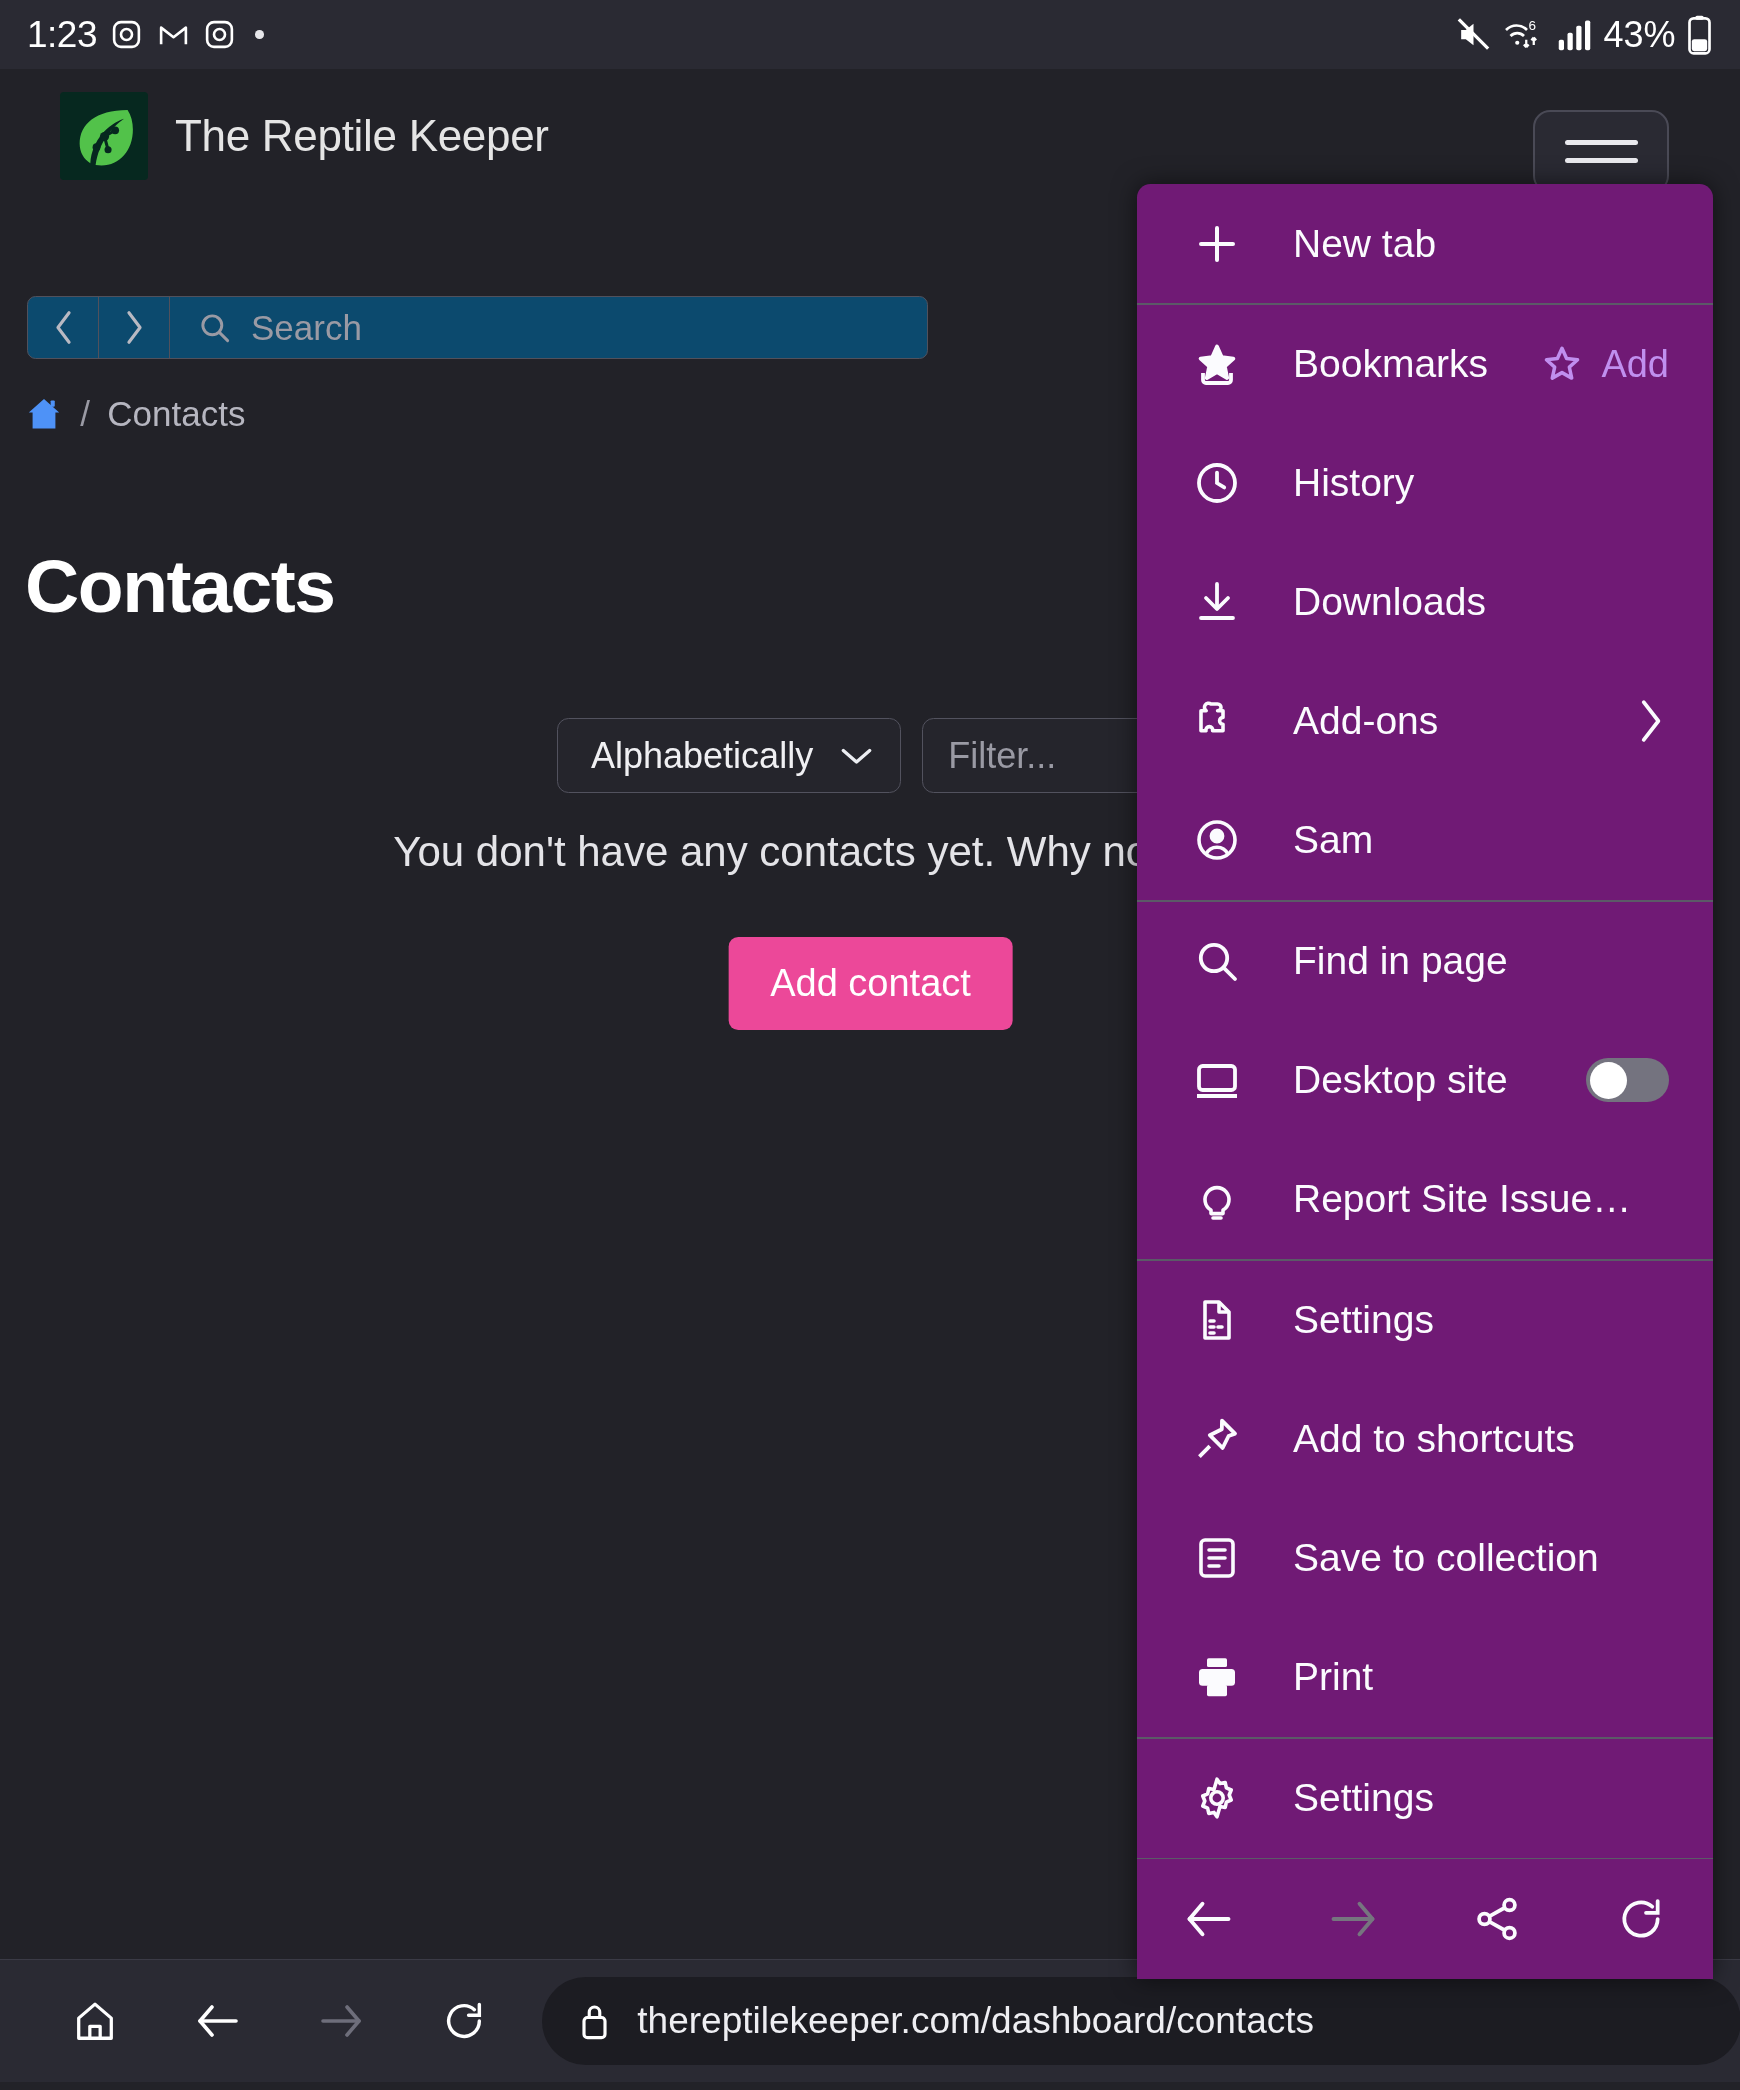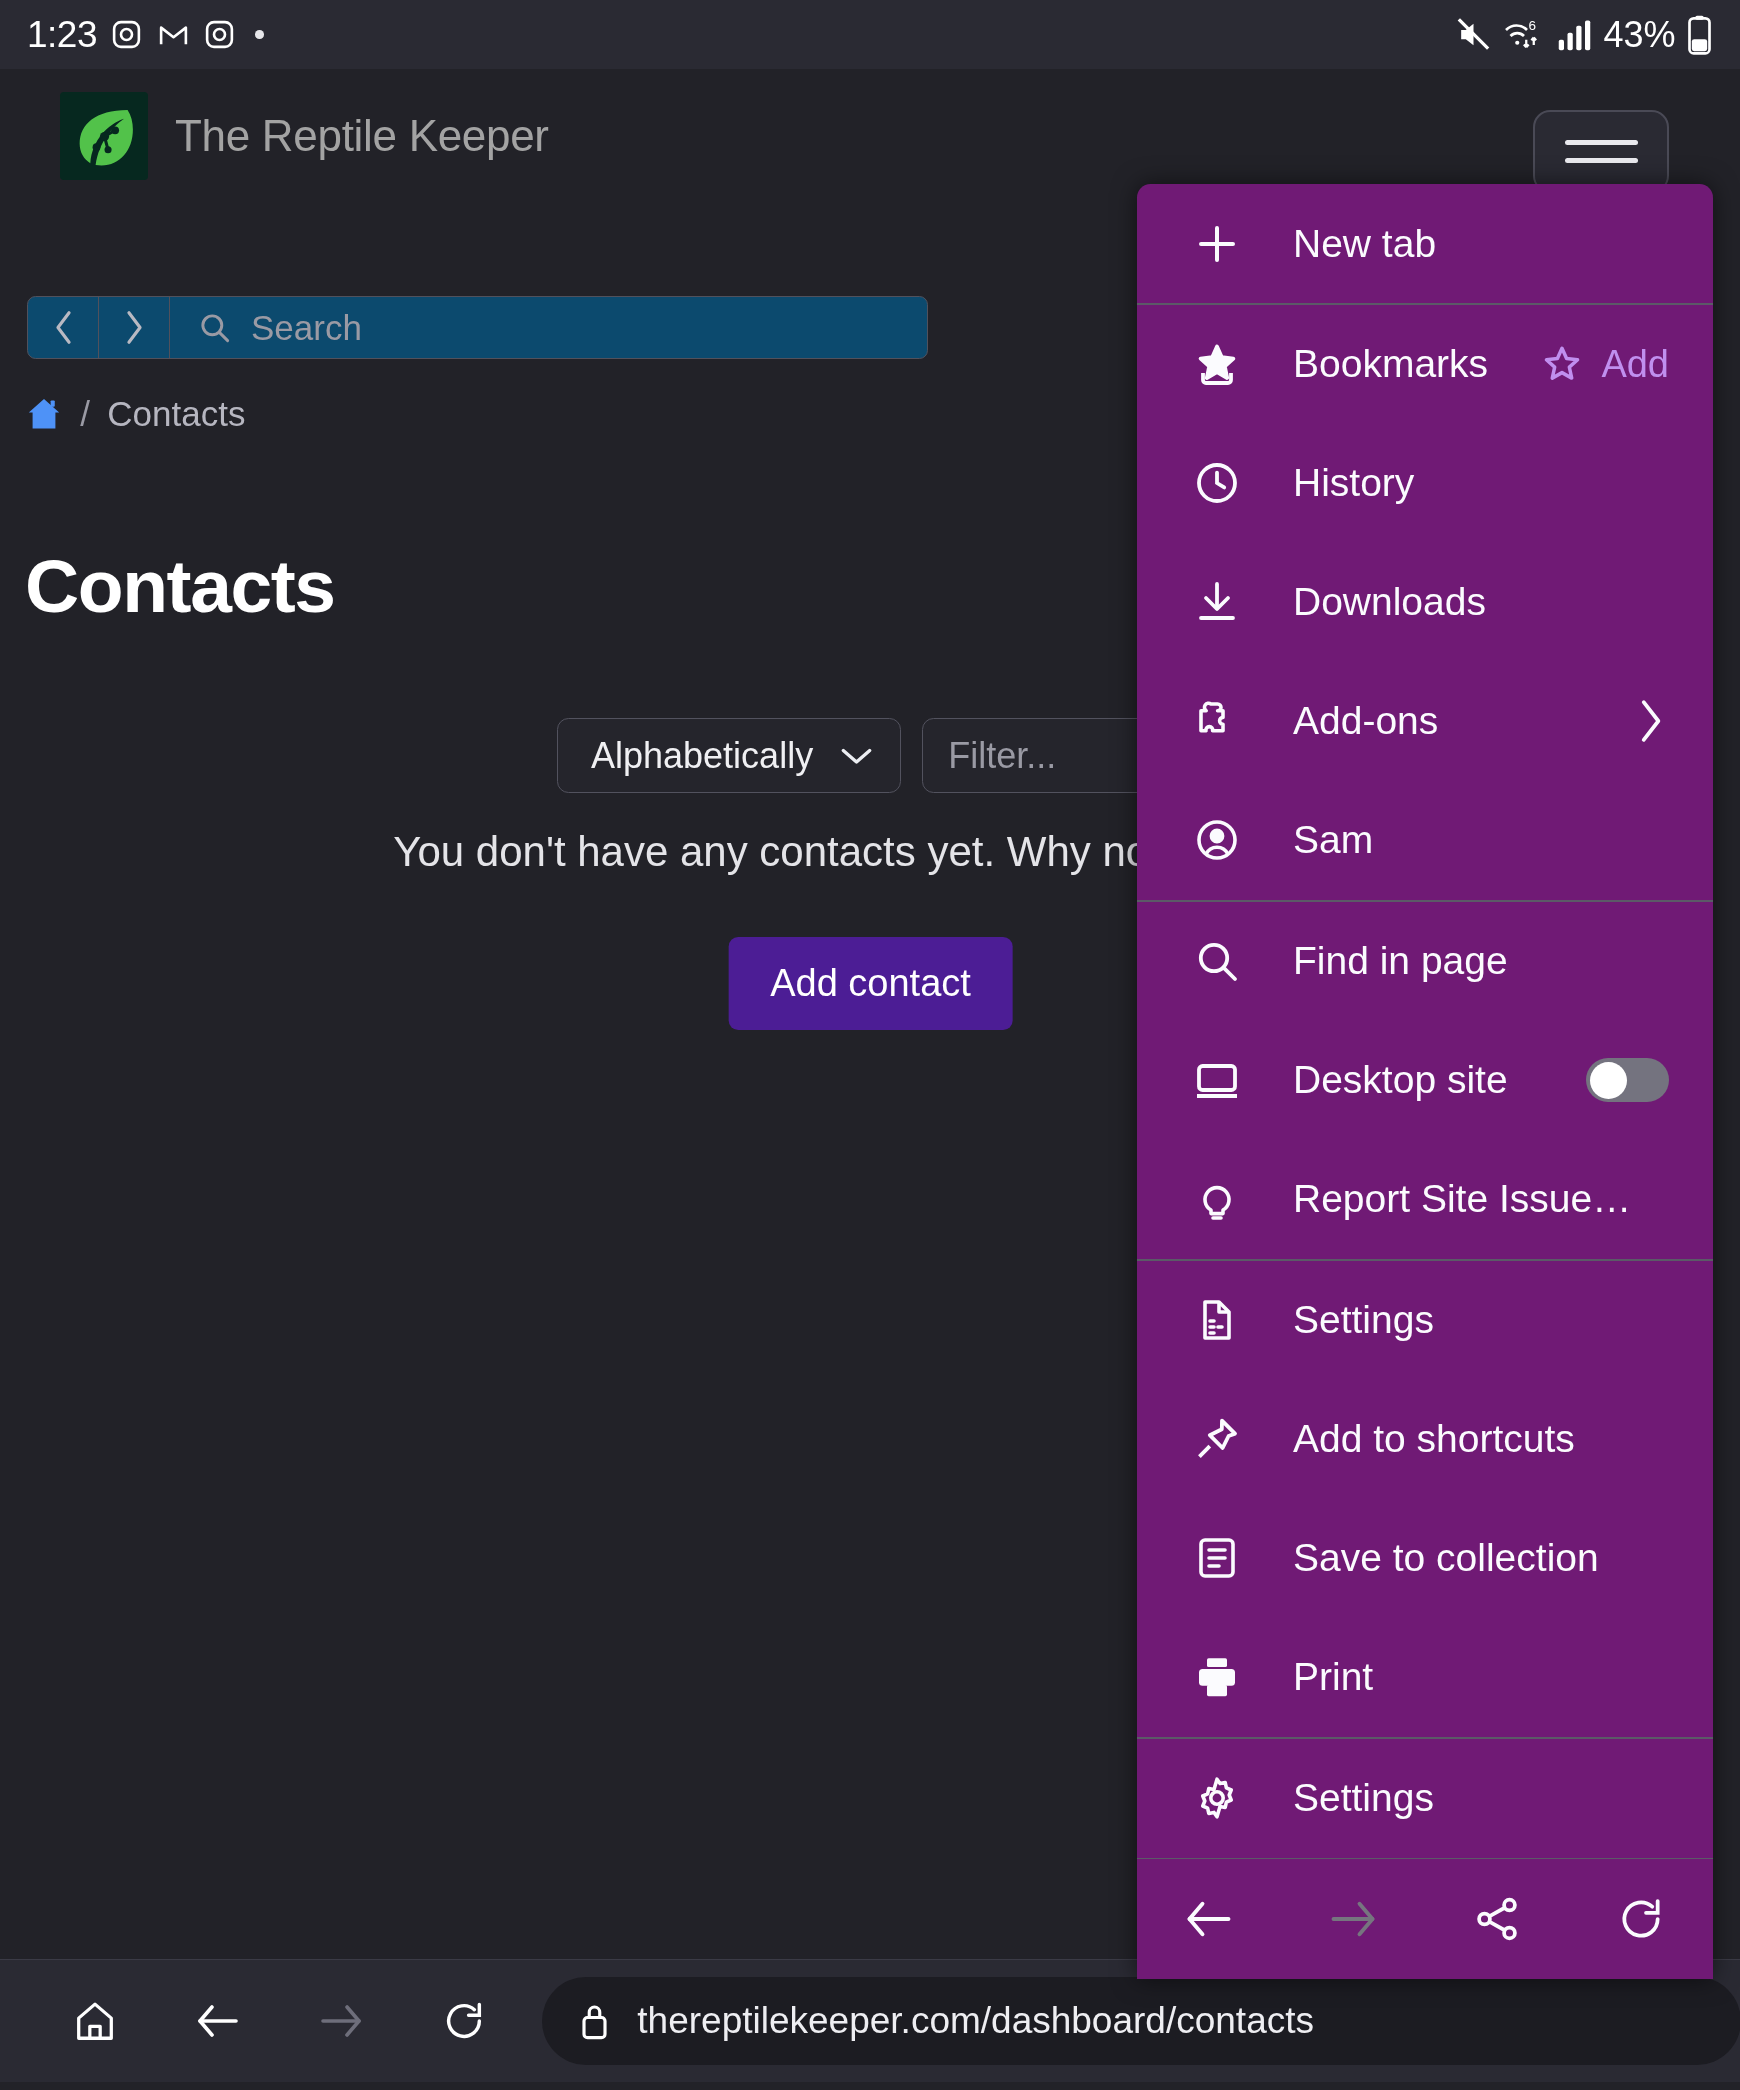--- a/index.html
+++ b/index.html
@@ -33,7 +33,7 @@
     width:88px; height:88px; background:#06281f; border-radius:3.8px;
     display:flex; align-items:center; justify-content:center; flex:none;
   }
-  .site-title { margin-left:27px; font-size:44px; color:#a3a3a3; font-weight:400; letter-spacing:-0.3px;}
+  .site-title { margin-left:27px; font-size:44px; color:#e5e5e5; font-weight:400; letter-spacing:-0.3px;}
 
   .hamburger {
     position:absolute; top:110px; right:72px; width:136px; height:83px;

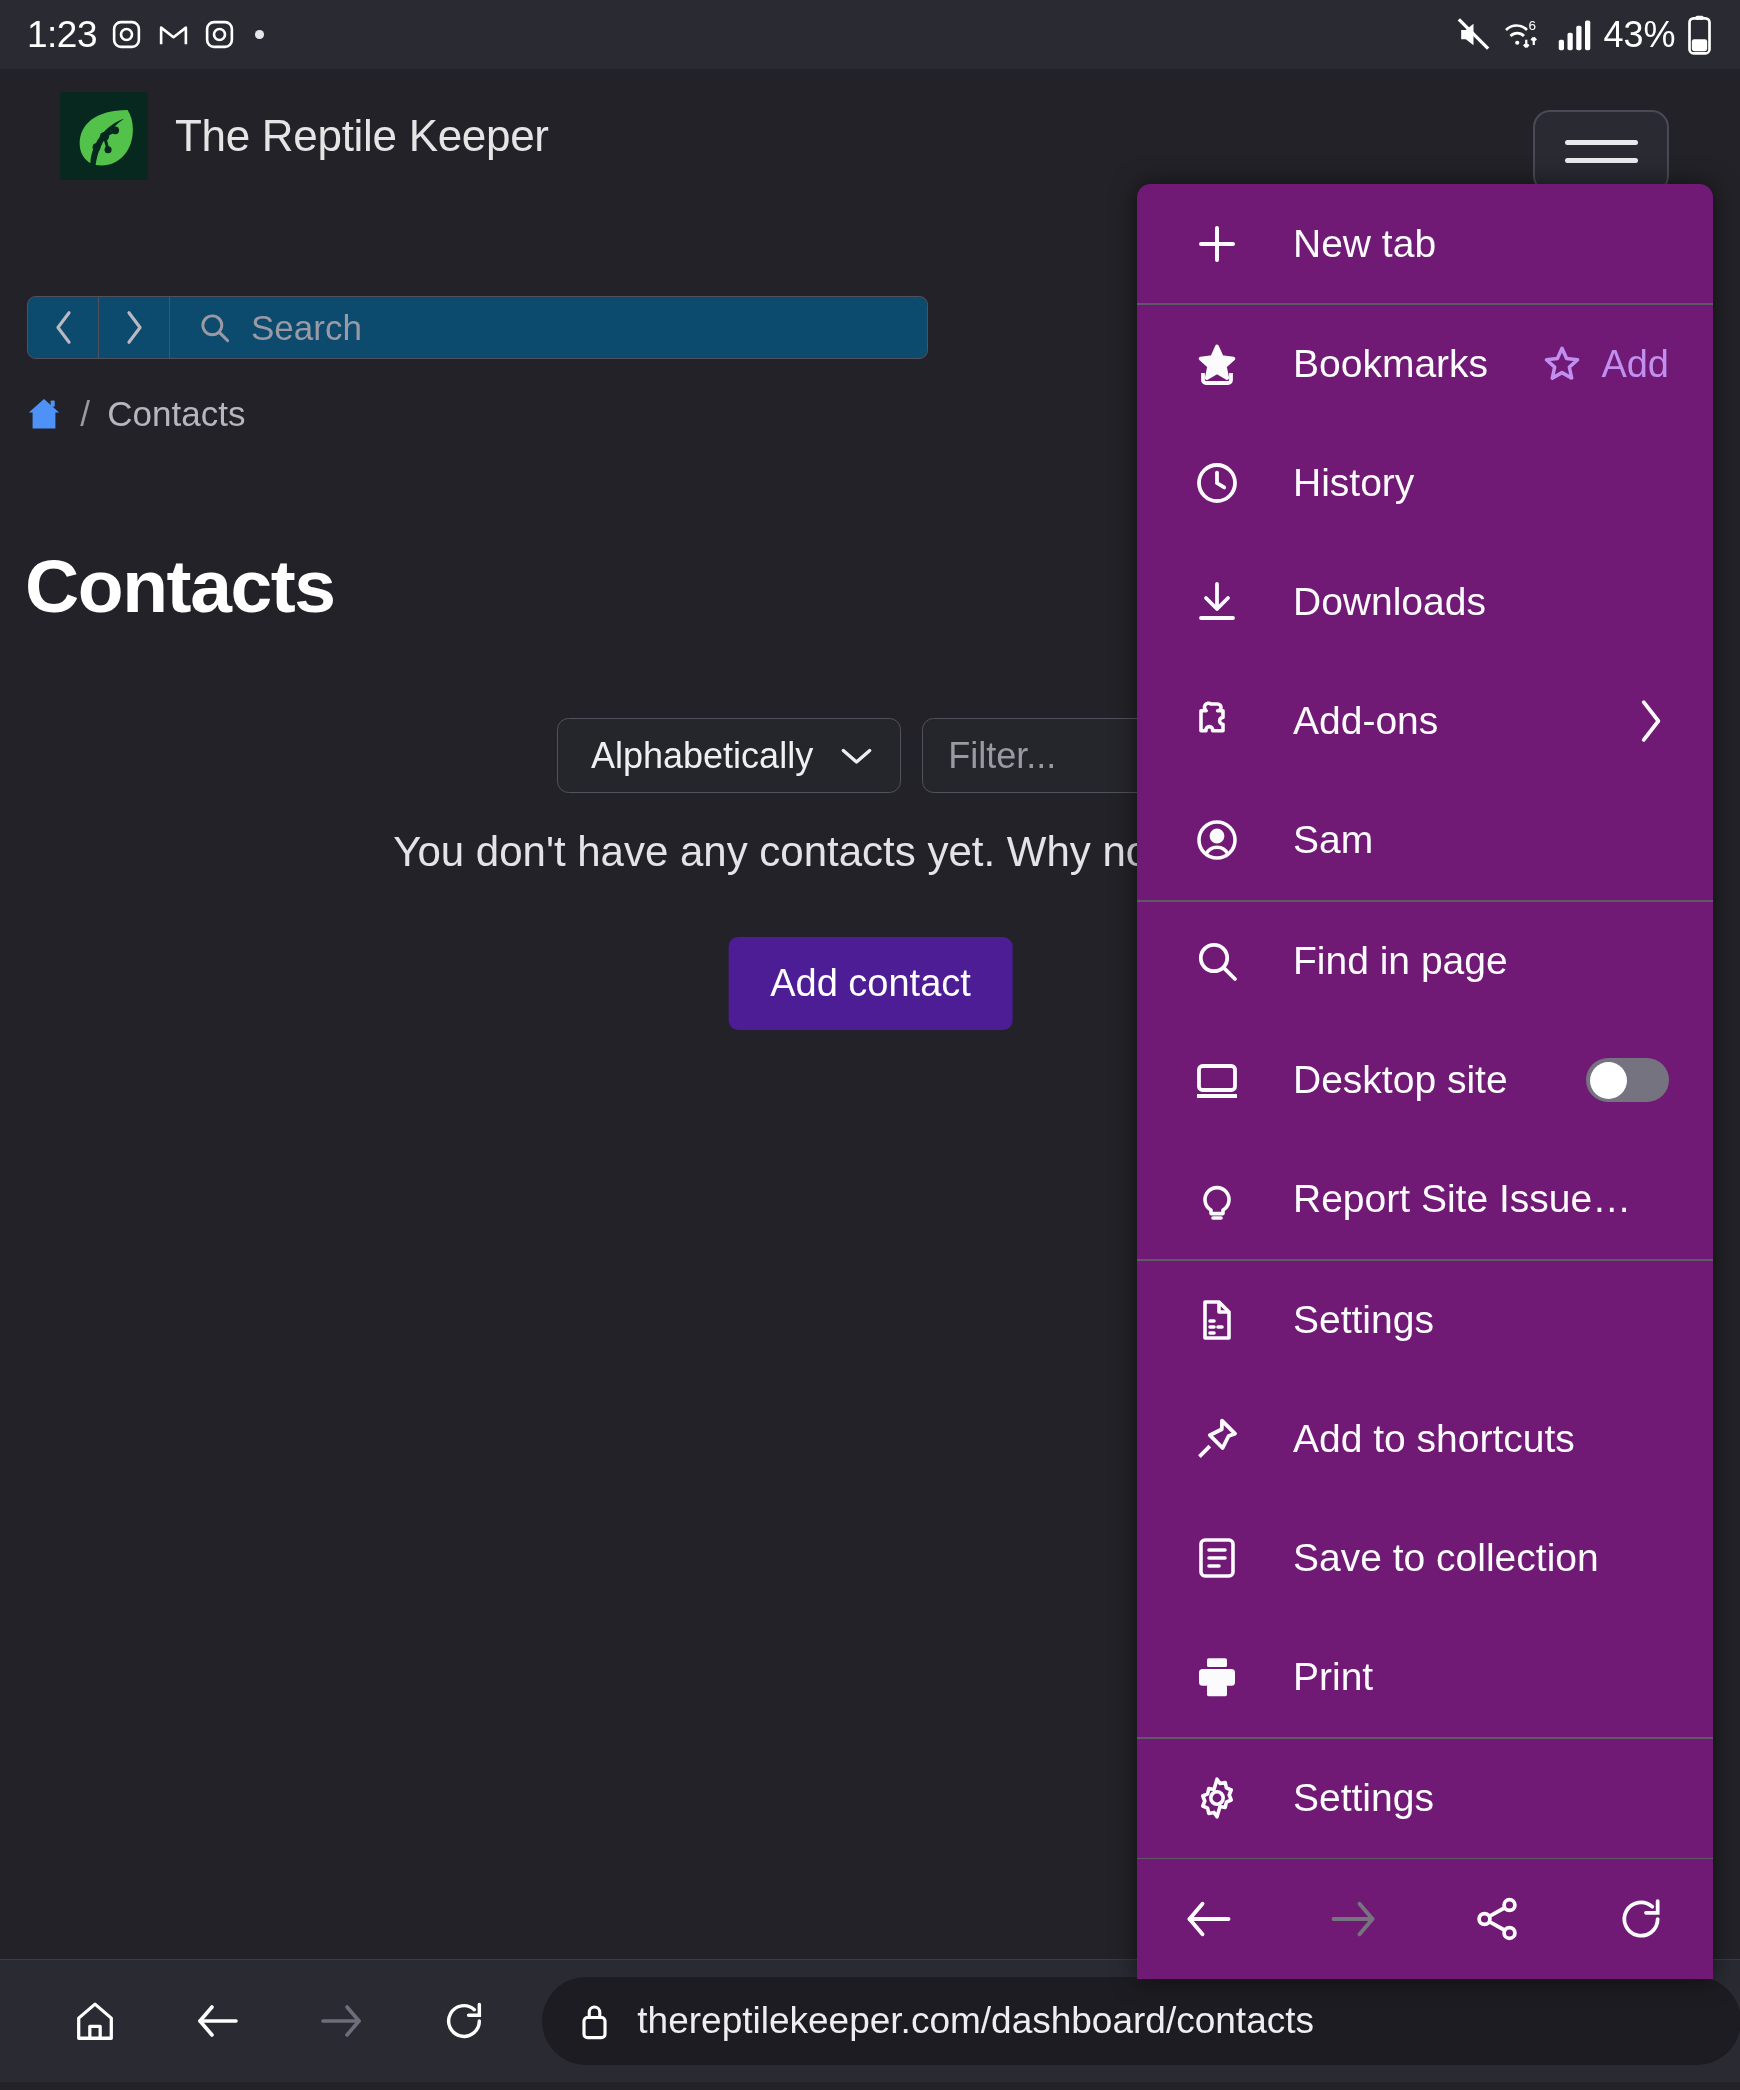--- a/index.html
+++ b/index.html
@@ -87,7 +87,7 @@
   }
   .add-contact-btn {
     position:absolute; top:937px; left:50%; transform:translateX(-50%);
-    background:#4c1d95; color:#fff; font-size:38px; border:none; border-radius:9.6px;
+    background:#ec4899; color:#fff; font-size:38px; border:none; border-radius:9.6px;
     padding:25px 42px; cursor:pointer;
   }
 

